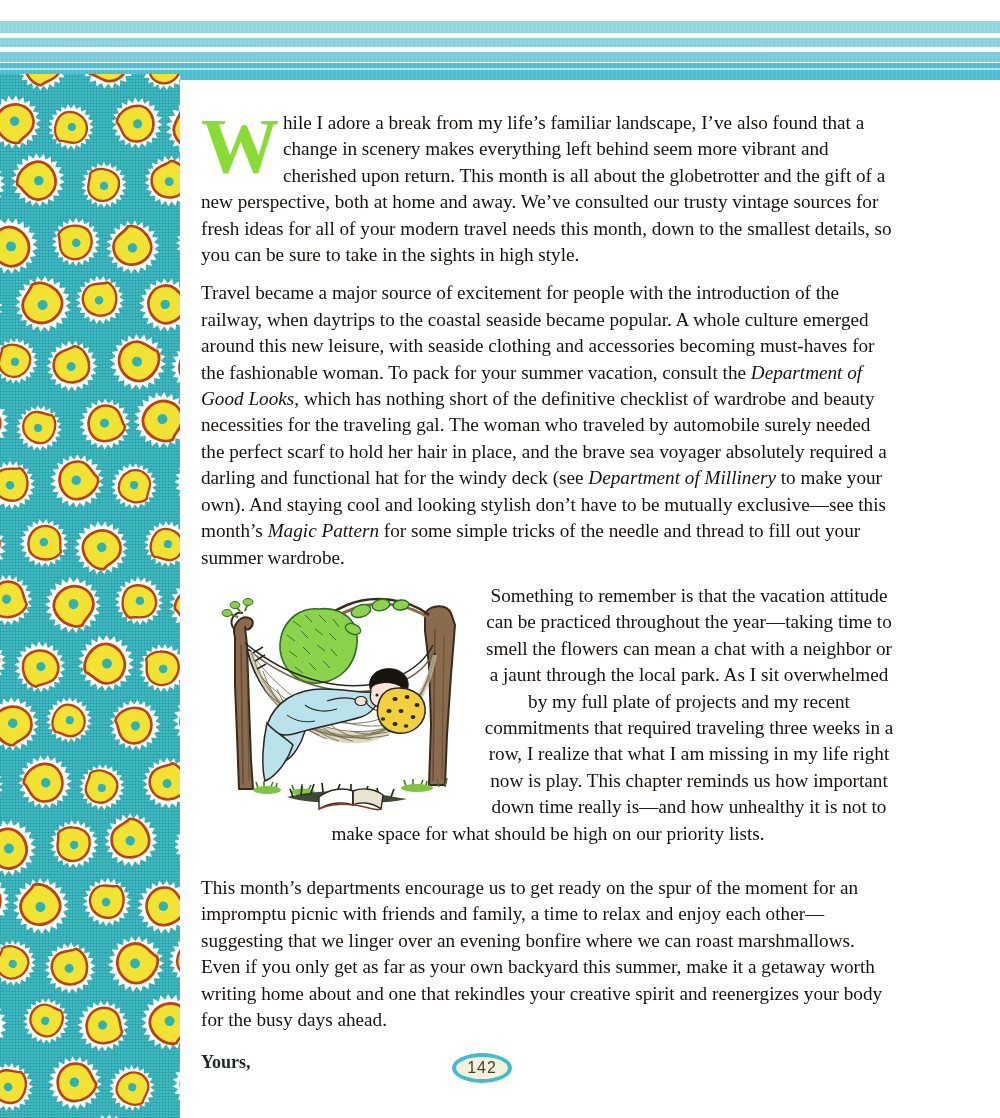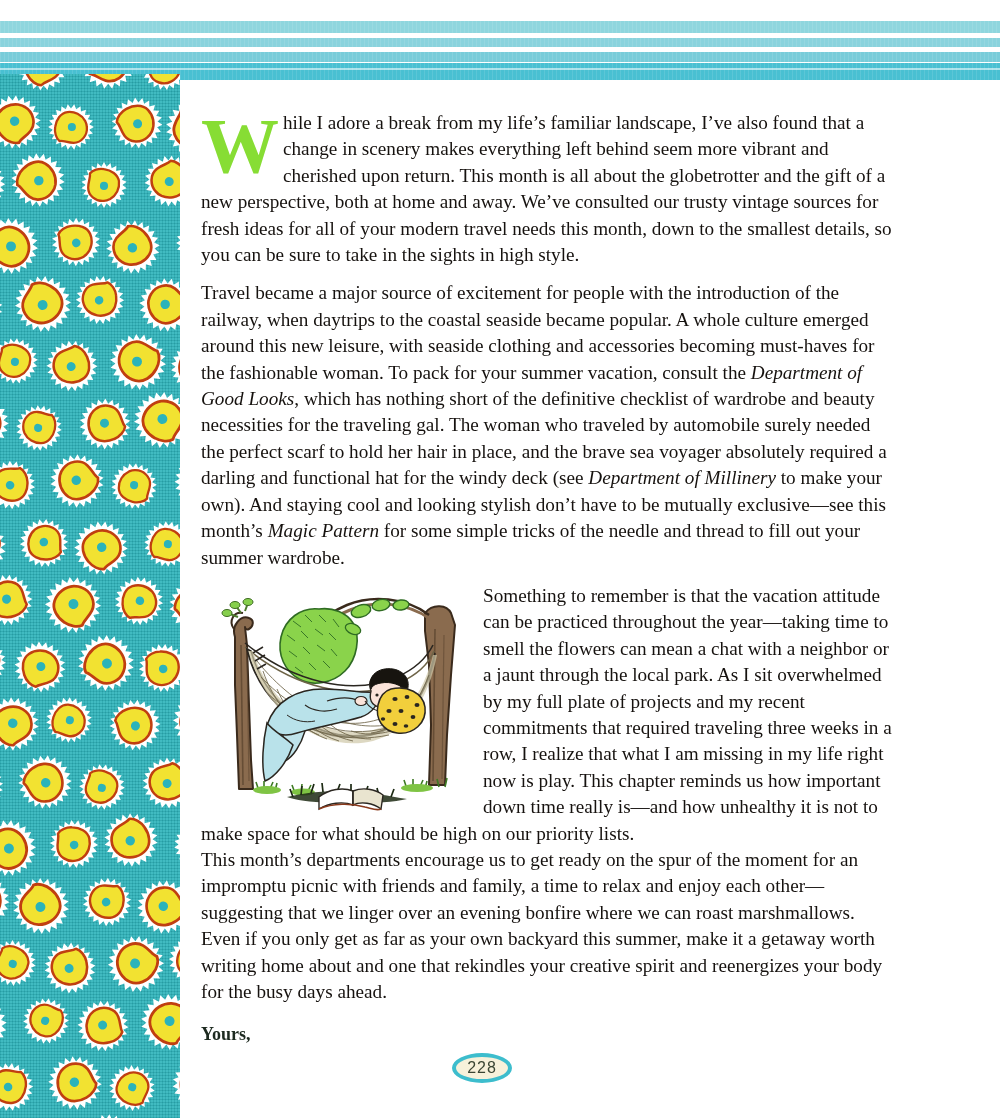--- a/index.html
+++ b/index.html
@@ -120,7 +120,7 @@
     margin: 0;
   }
   .para { margin: 0 0 12px 0; }
-  .para.last { margin-bottom: 0; }
+  .para.last { margin-bottom: 28px; text-align: center; }
 
   .dropcap-para { position: relative; }
   .dropcap {

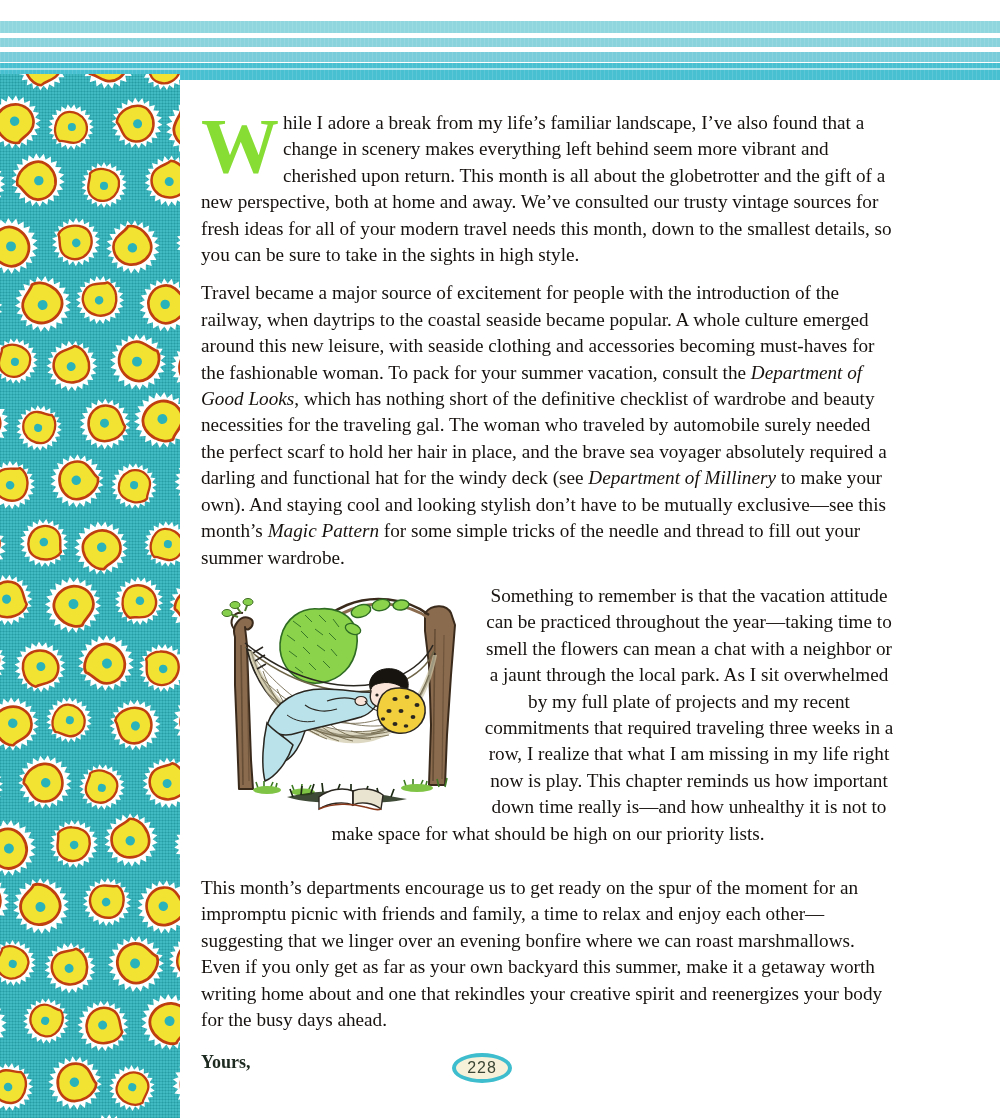--- a/index.html
+++ b/index.html
@@ -816,7 +816,7 @@
   </div>
 
   <div class="page-number">
-    <span>228</span>
+    <span>142</span>
   </div>
 
 </div>

